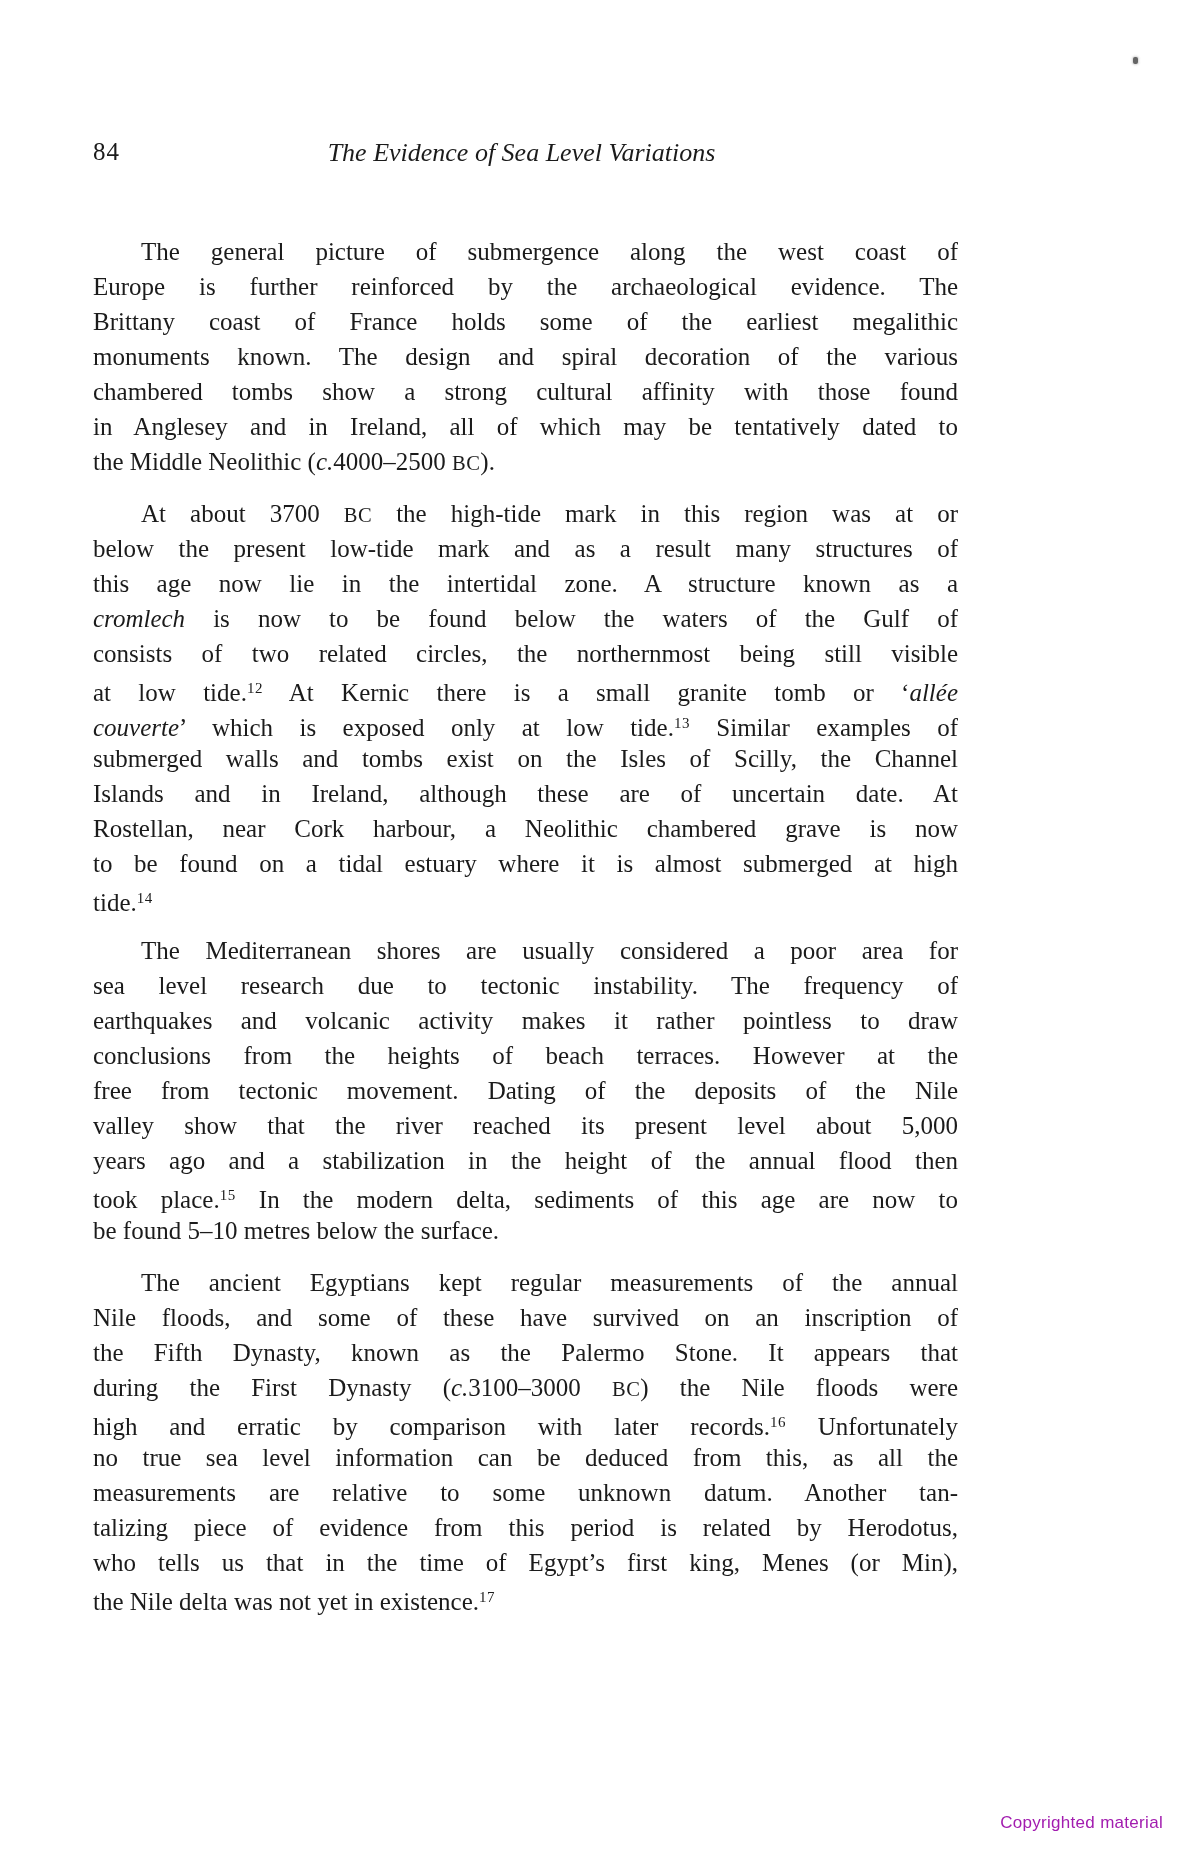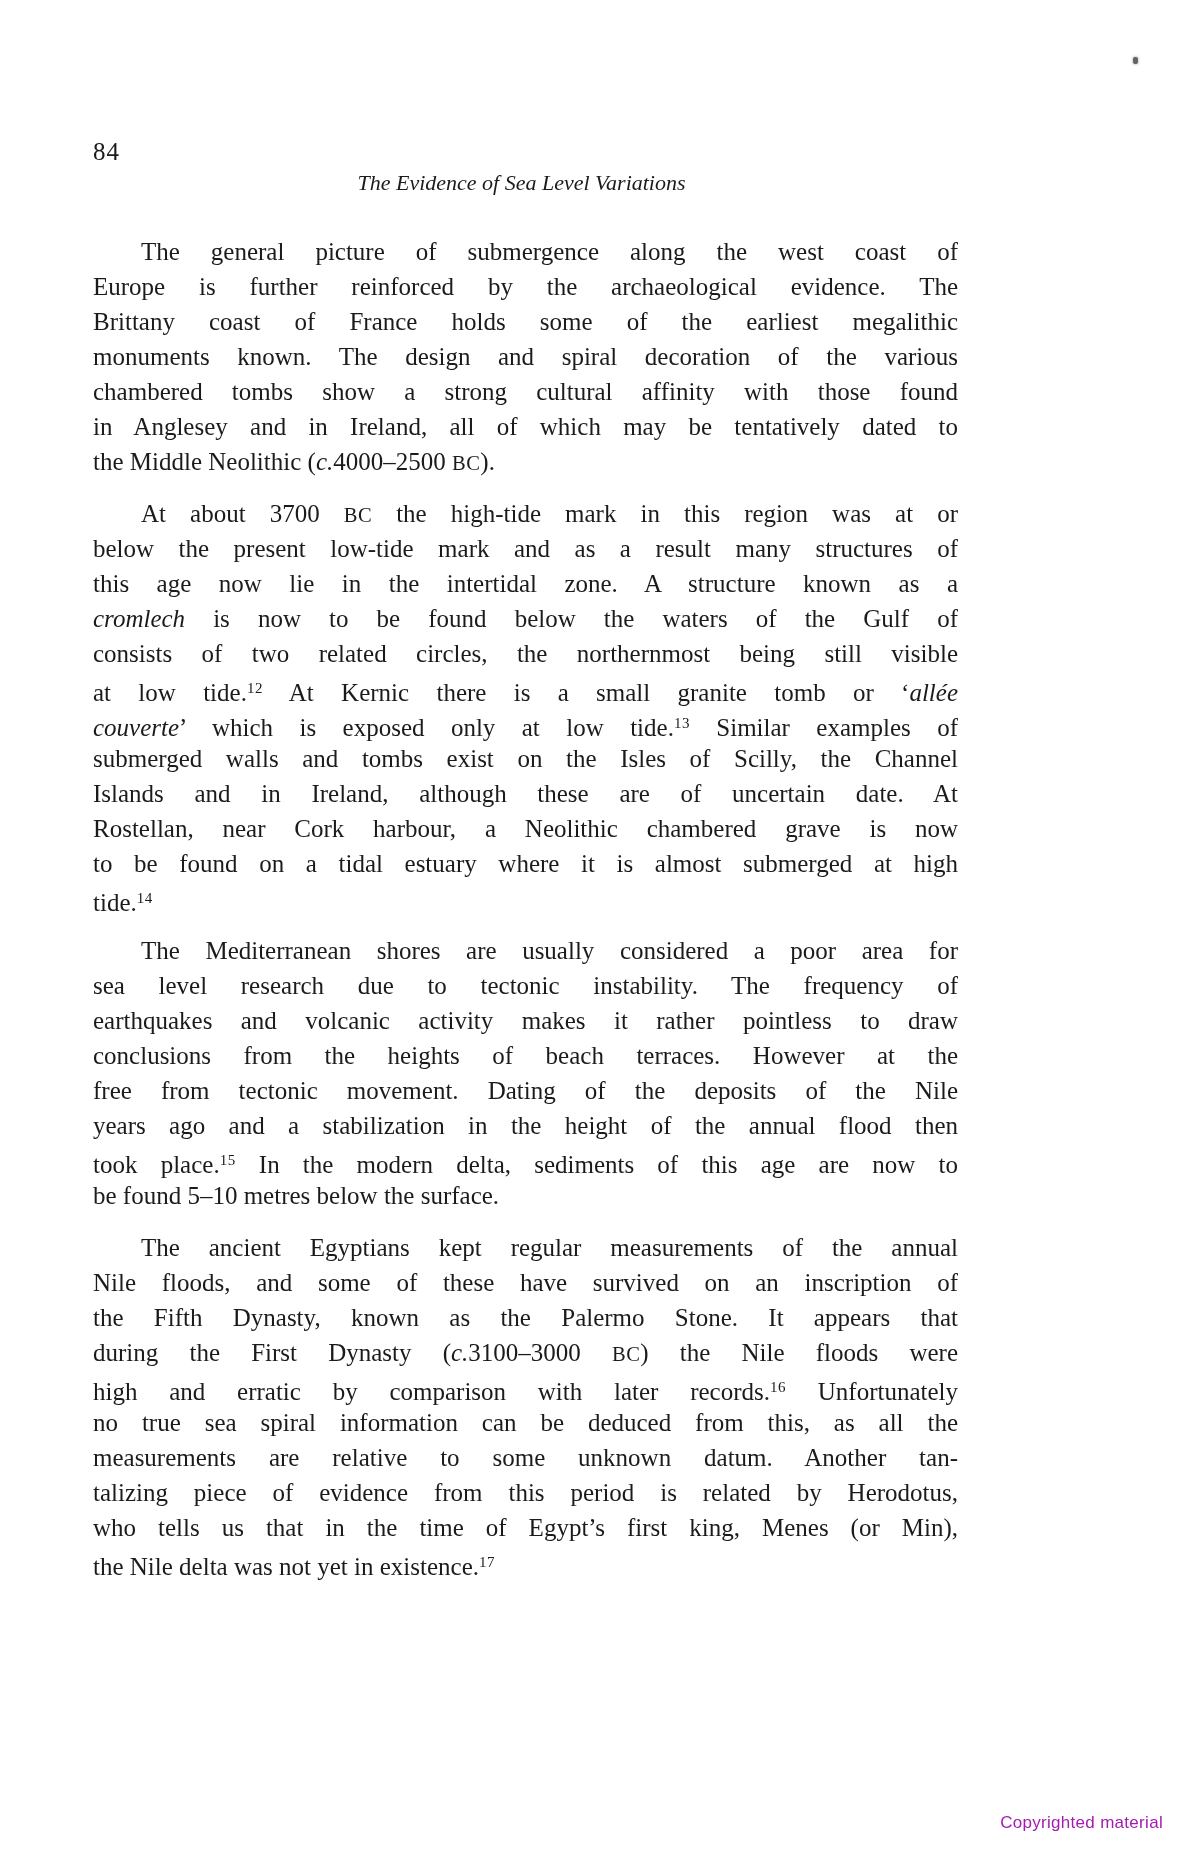--- a/index.html
+++ b/index.html
@@ -37,8 +37,7 @@
     top: 0;
     text-align: center;
     font-style: italic;
-    font-size: 22px;
-    margin-top: 32px;
+    font-size: 26px;
   }
   .text-block {
     position: absolute;

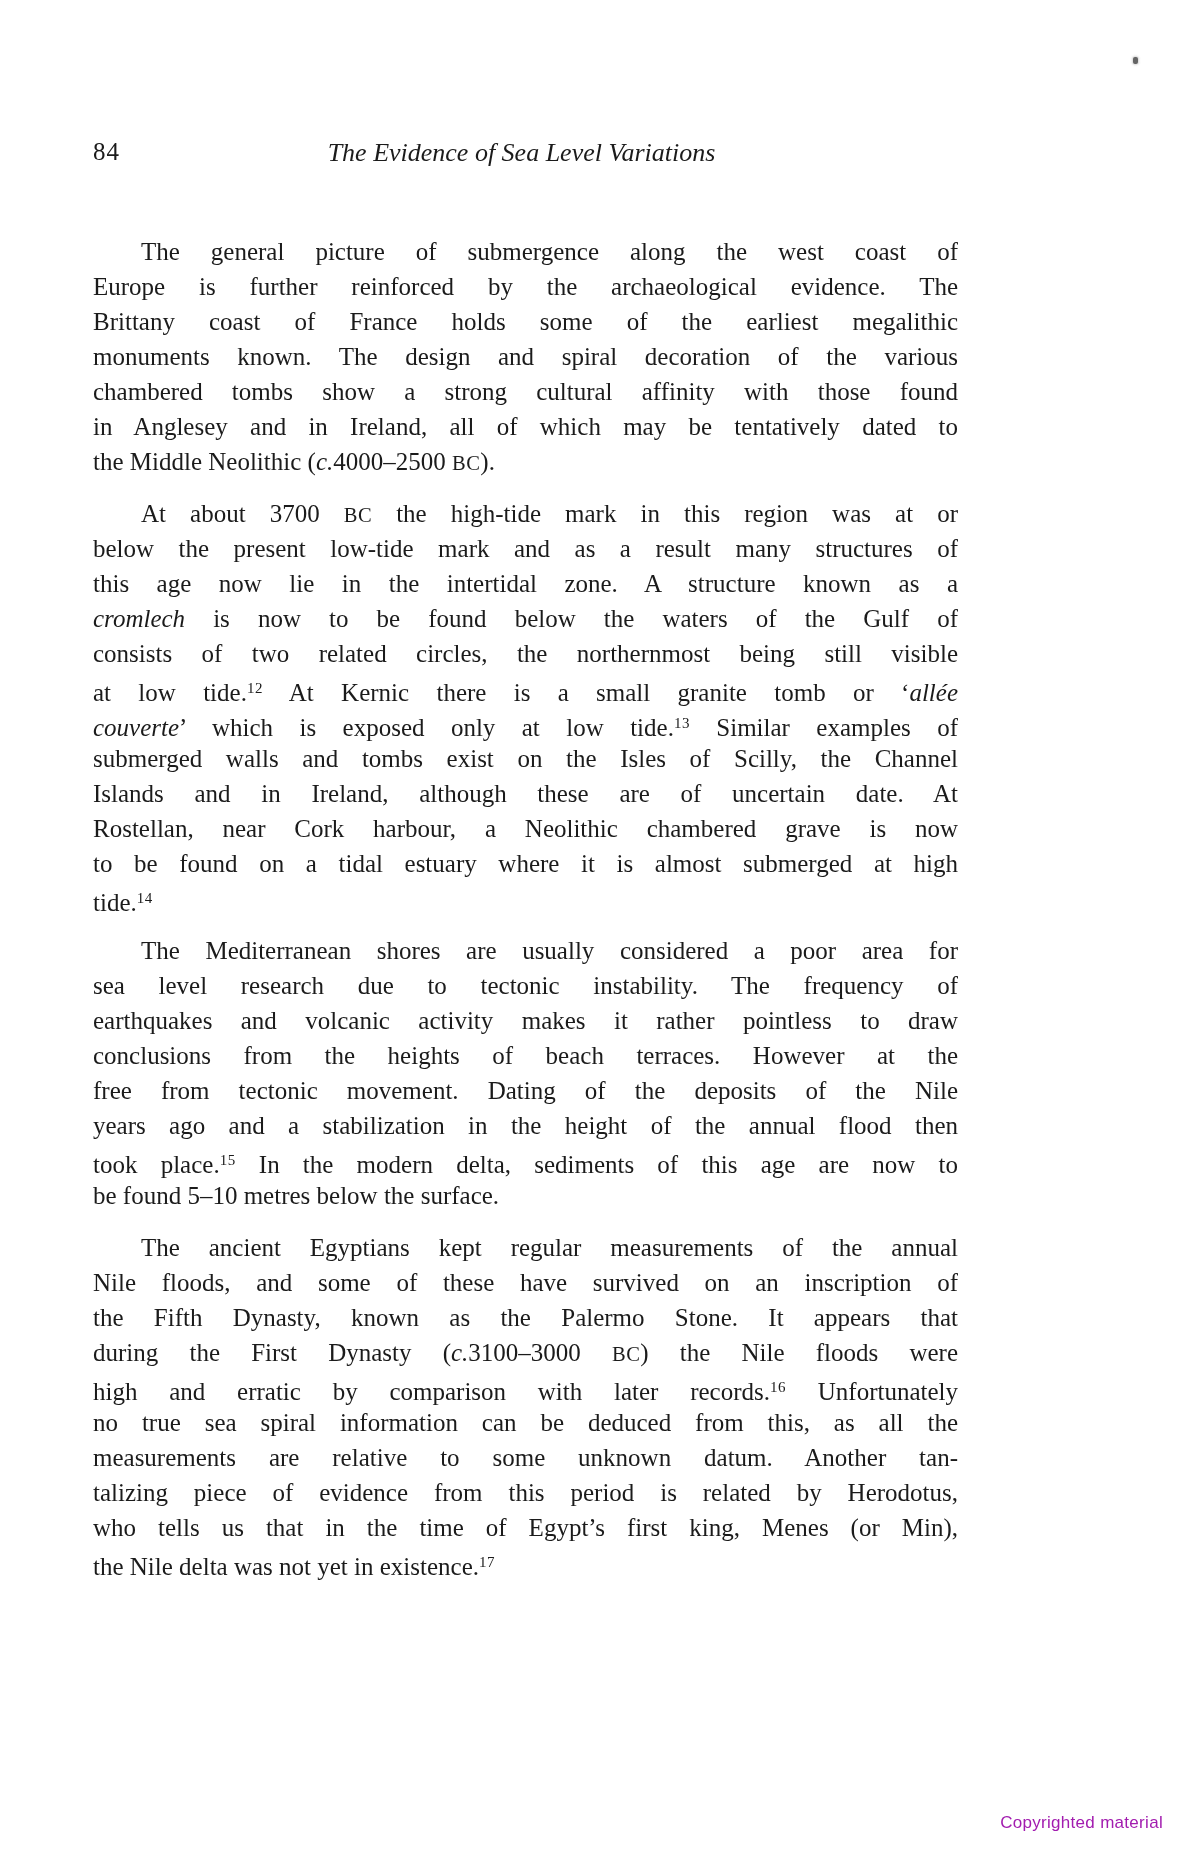--- a/index.html
+++ b/index.html
@@ -130,6 +130,7 @@
         <div class="line">earthquakes and volcanic activity makes it rather pointless to draw</div>
         <div class="line">conclusions from the heights of beach terraces. However at the</div>
         <div class="line">free from tectonic movement. Dating of the deposits of the Nile</div>
+        <div class="line">valley show that the river reached its present level about 5,000</div>
         <div class="line">years ago and a stabilization in the height of the annual flood then</div>
         <div class="line">took place.<span class="sup">15</span> In the modern delta, sediments of this age are now to</div>
         <div class="line end">be found 5–10 metres below the surface.</div>

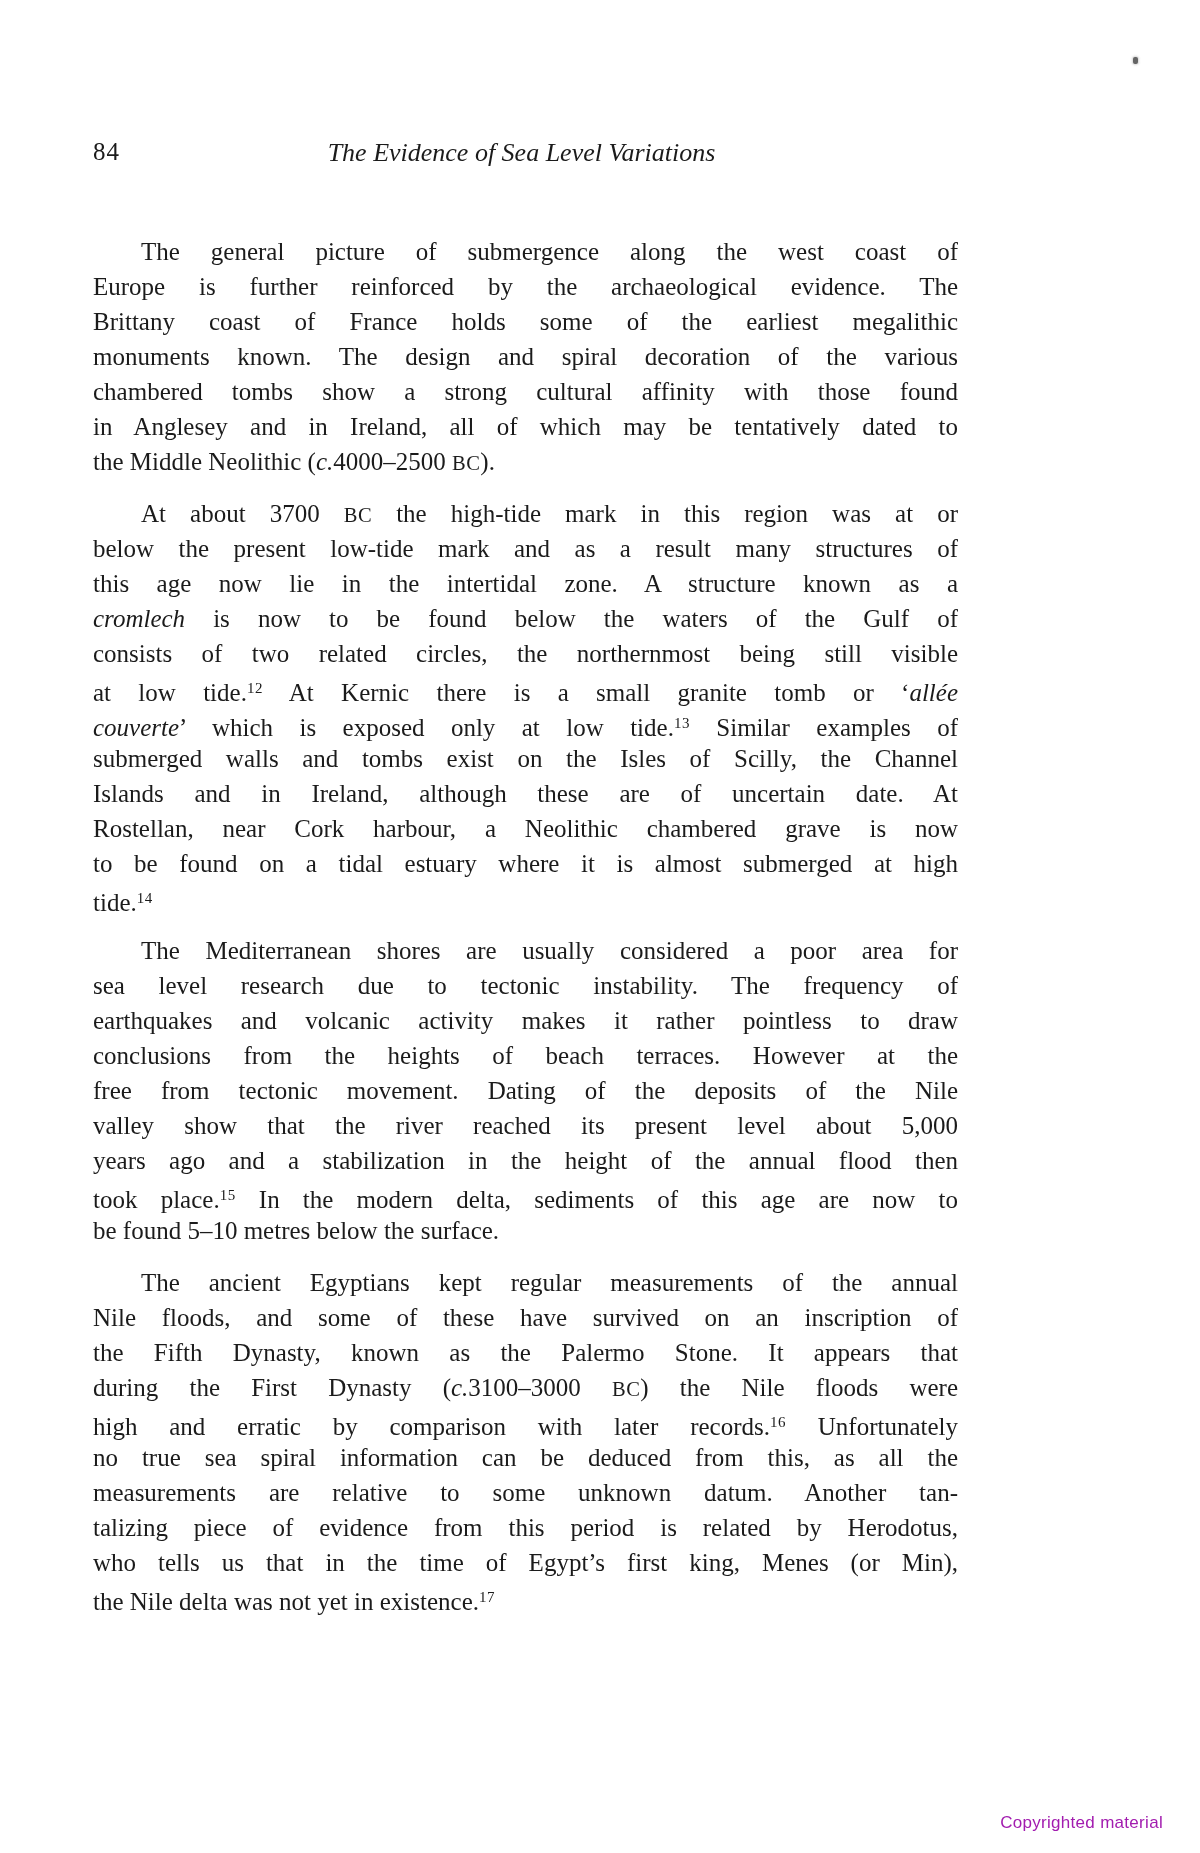--- a/index.html
+++ b/index.html
@@ -141,7 +141,7 @@
         <div class="line">the Fifth Dynasty, known as the Palermo Stone. It appears that</div>
         <div class="line">during the First Dynasty (<span class="i">c.</span>3100–3000 <span class="sc">BC</span>) the Nile floods were</div>
         <div class="line">high and erratic by comparison with later records.<span class="sup">16</span> Unfortunately</div>
-        <div class="line">no true sea spiral information can be deduced from this, as all the</div>
+        <div class="line">no true sea level information can be deduced from this, as all the</div>
         <div class="line">measurements are relative to some unknown datum. Another tan-</div>
         <div class="line">talizing piece of evidence from this period is related by Herodotus,</div>
         <div class="line">who tells us that in the time of Egypt’s first king, Menes (or Min),</div>

